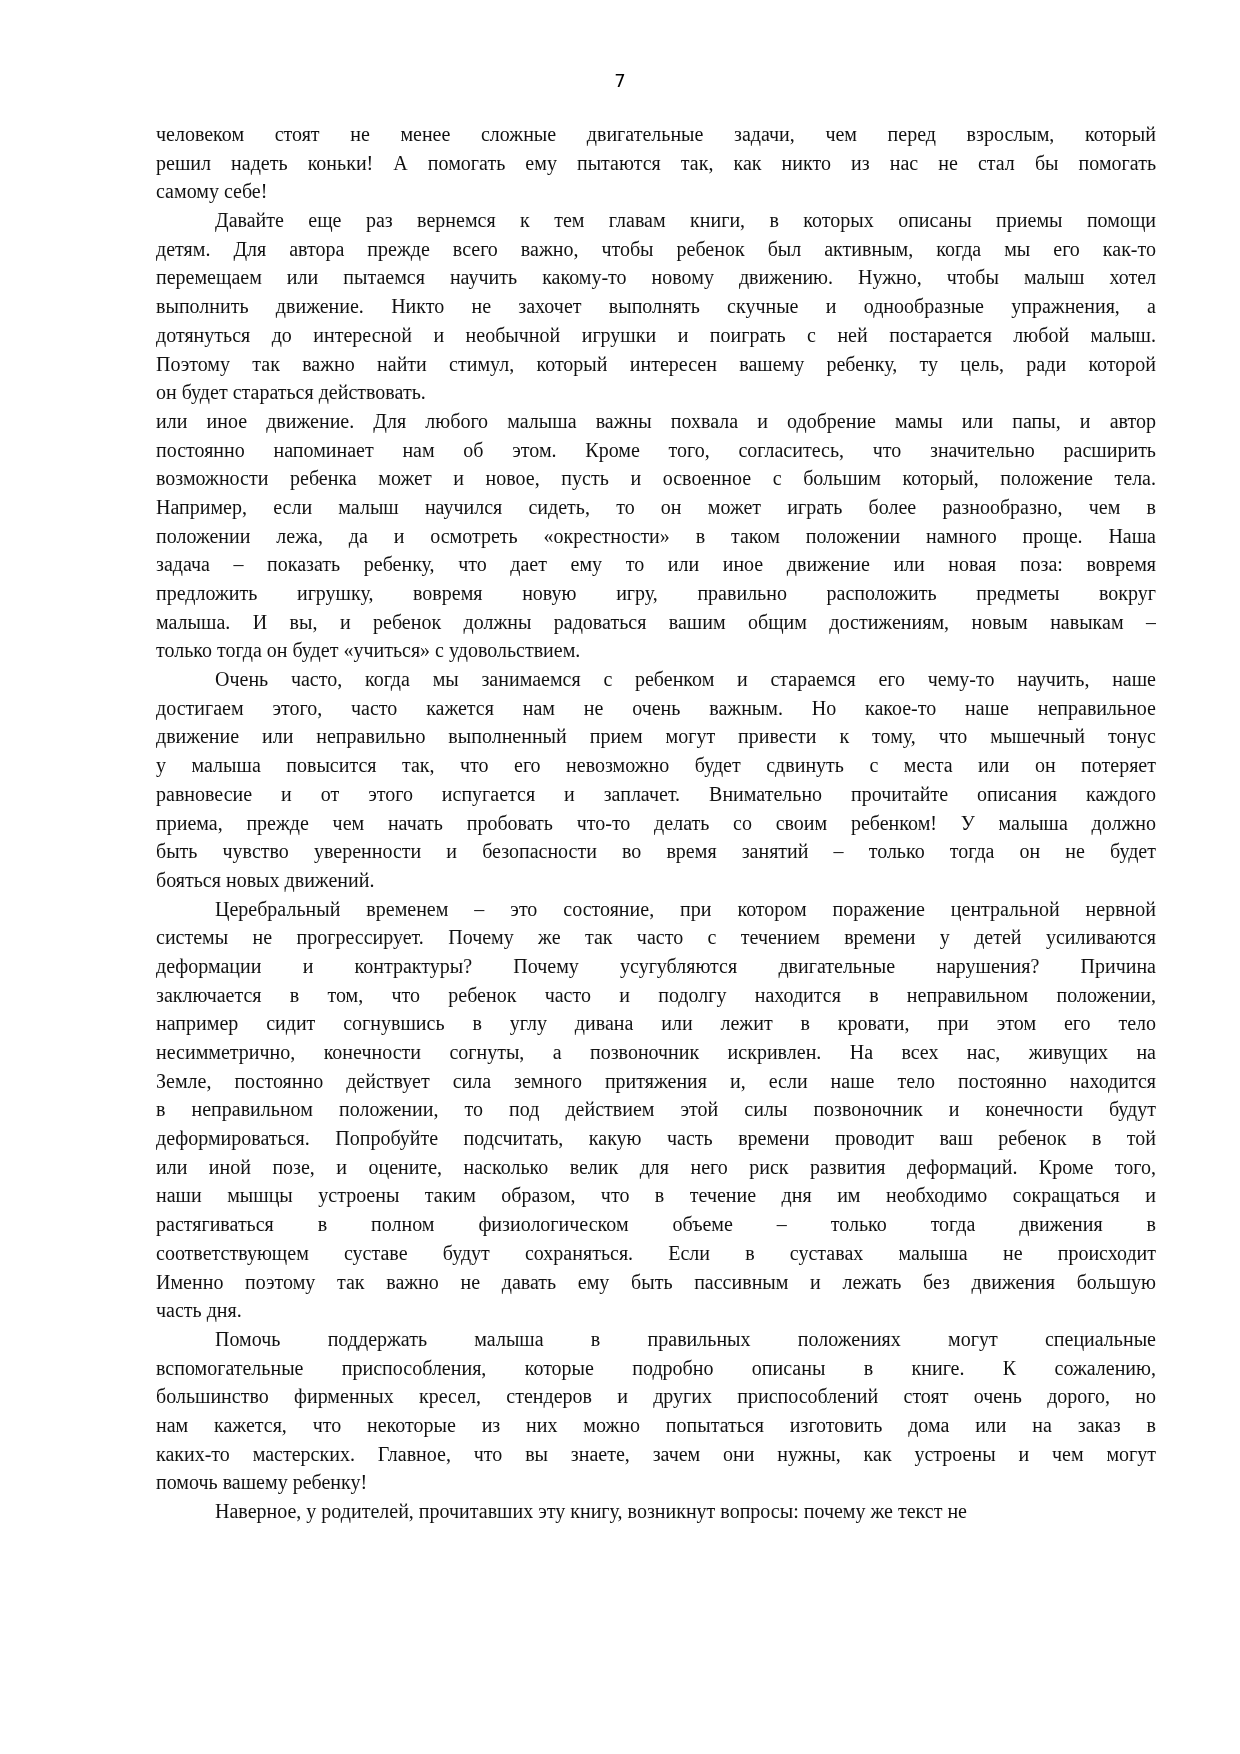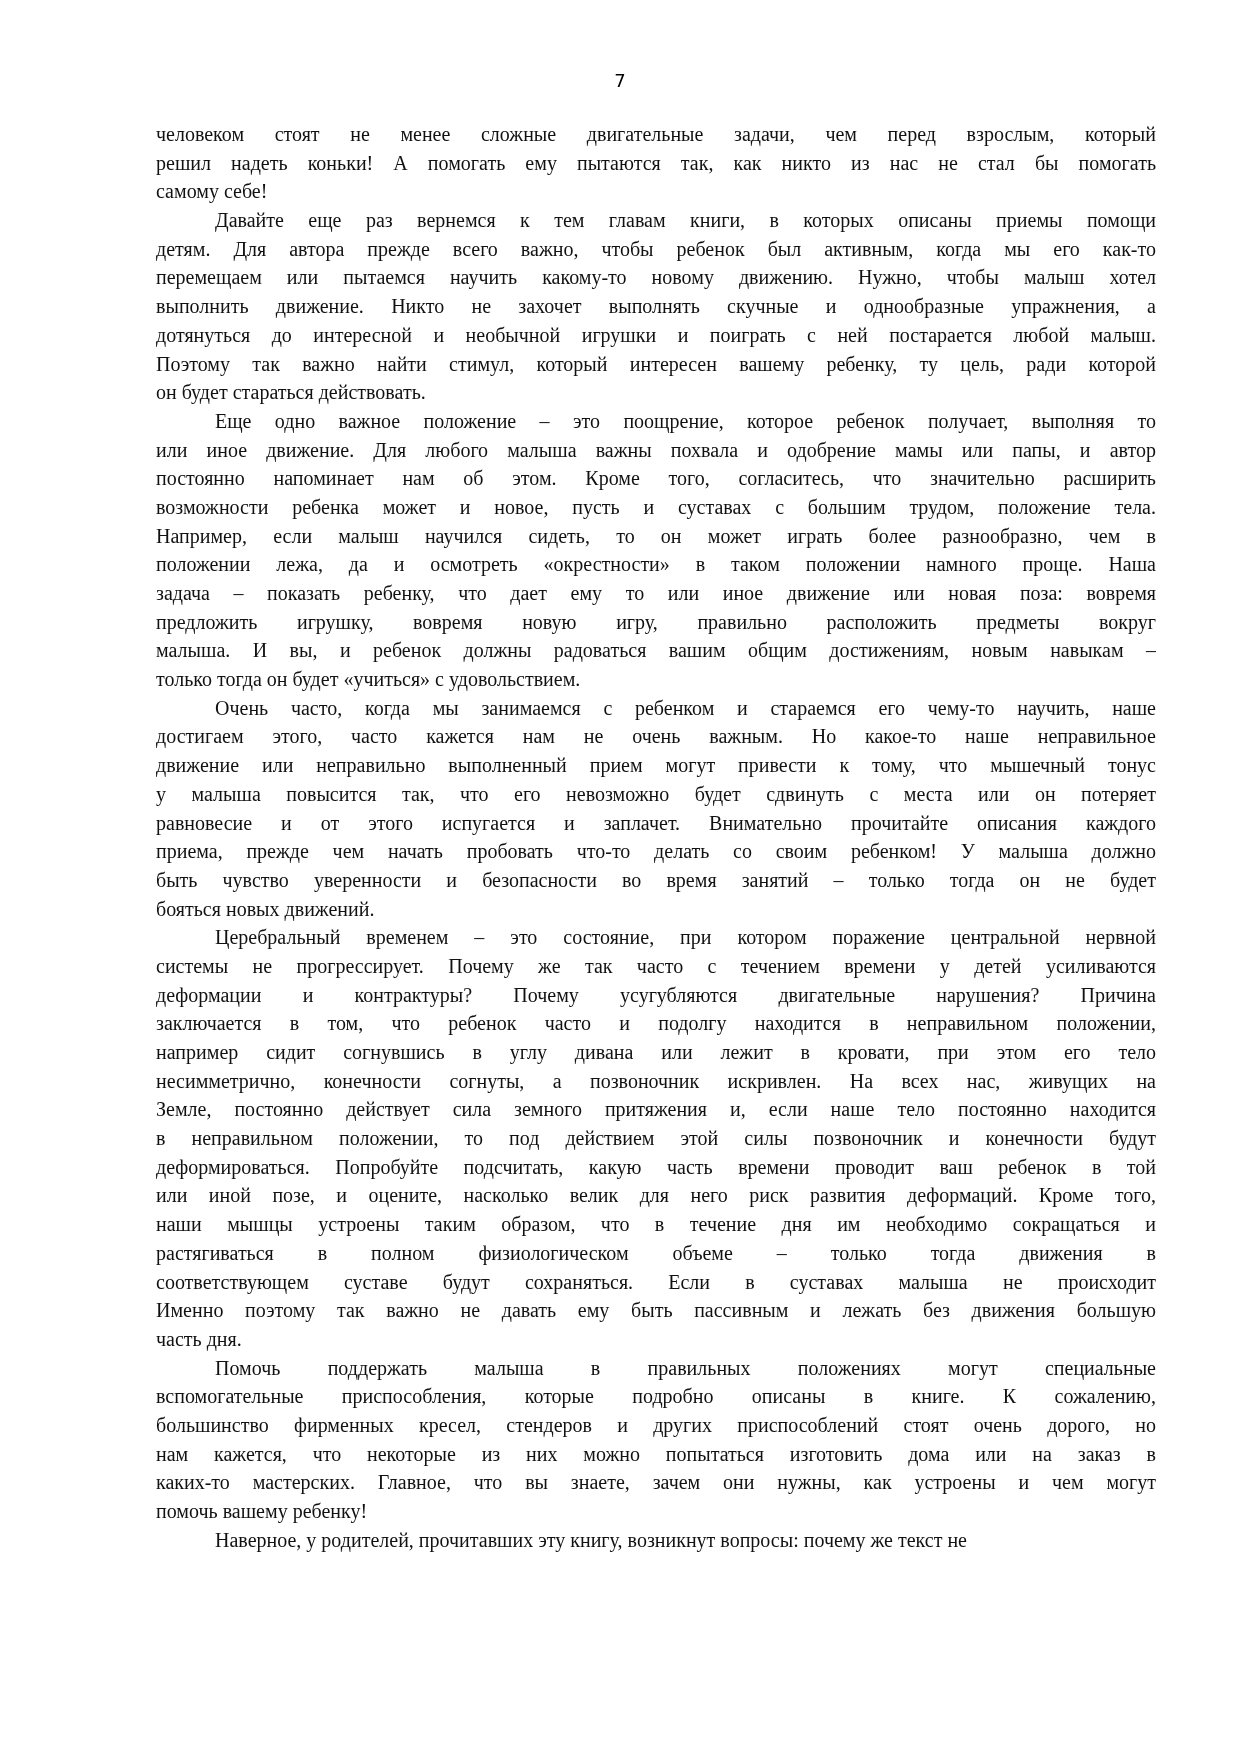--- a/index.html
+++ b/index.html
@@ -41,7 +41,6 @@
       <span class="line last">он будет стараться действовать.</span>
     </div>
     <div class="para">
-      <span class="line indent">Еще одно важное положение – это поощрение, которое ребенок получает, выполняя то</span>
       <span class="line">или иное движение. Для любого малыша важны похвала и одобрение мамы или папы, и автор</span>
       <span class="line">постоянно напоминает нам об этом. Кроме того, согласитесь, что значительно расширить</span>
       <span class="line">возможности ребенка может и новое, пусть и суставах с большим трудом, положение тела.</span>

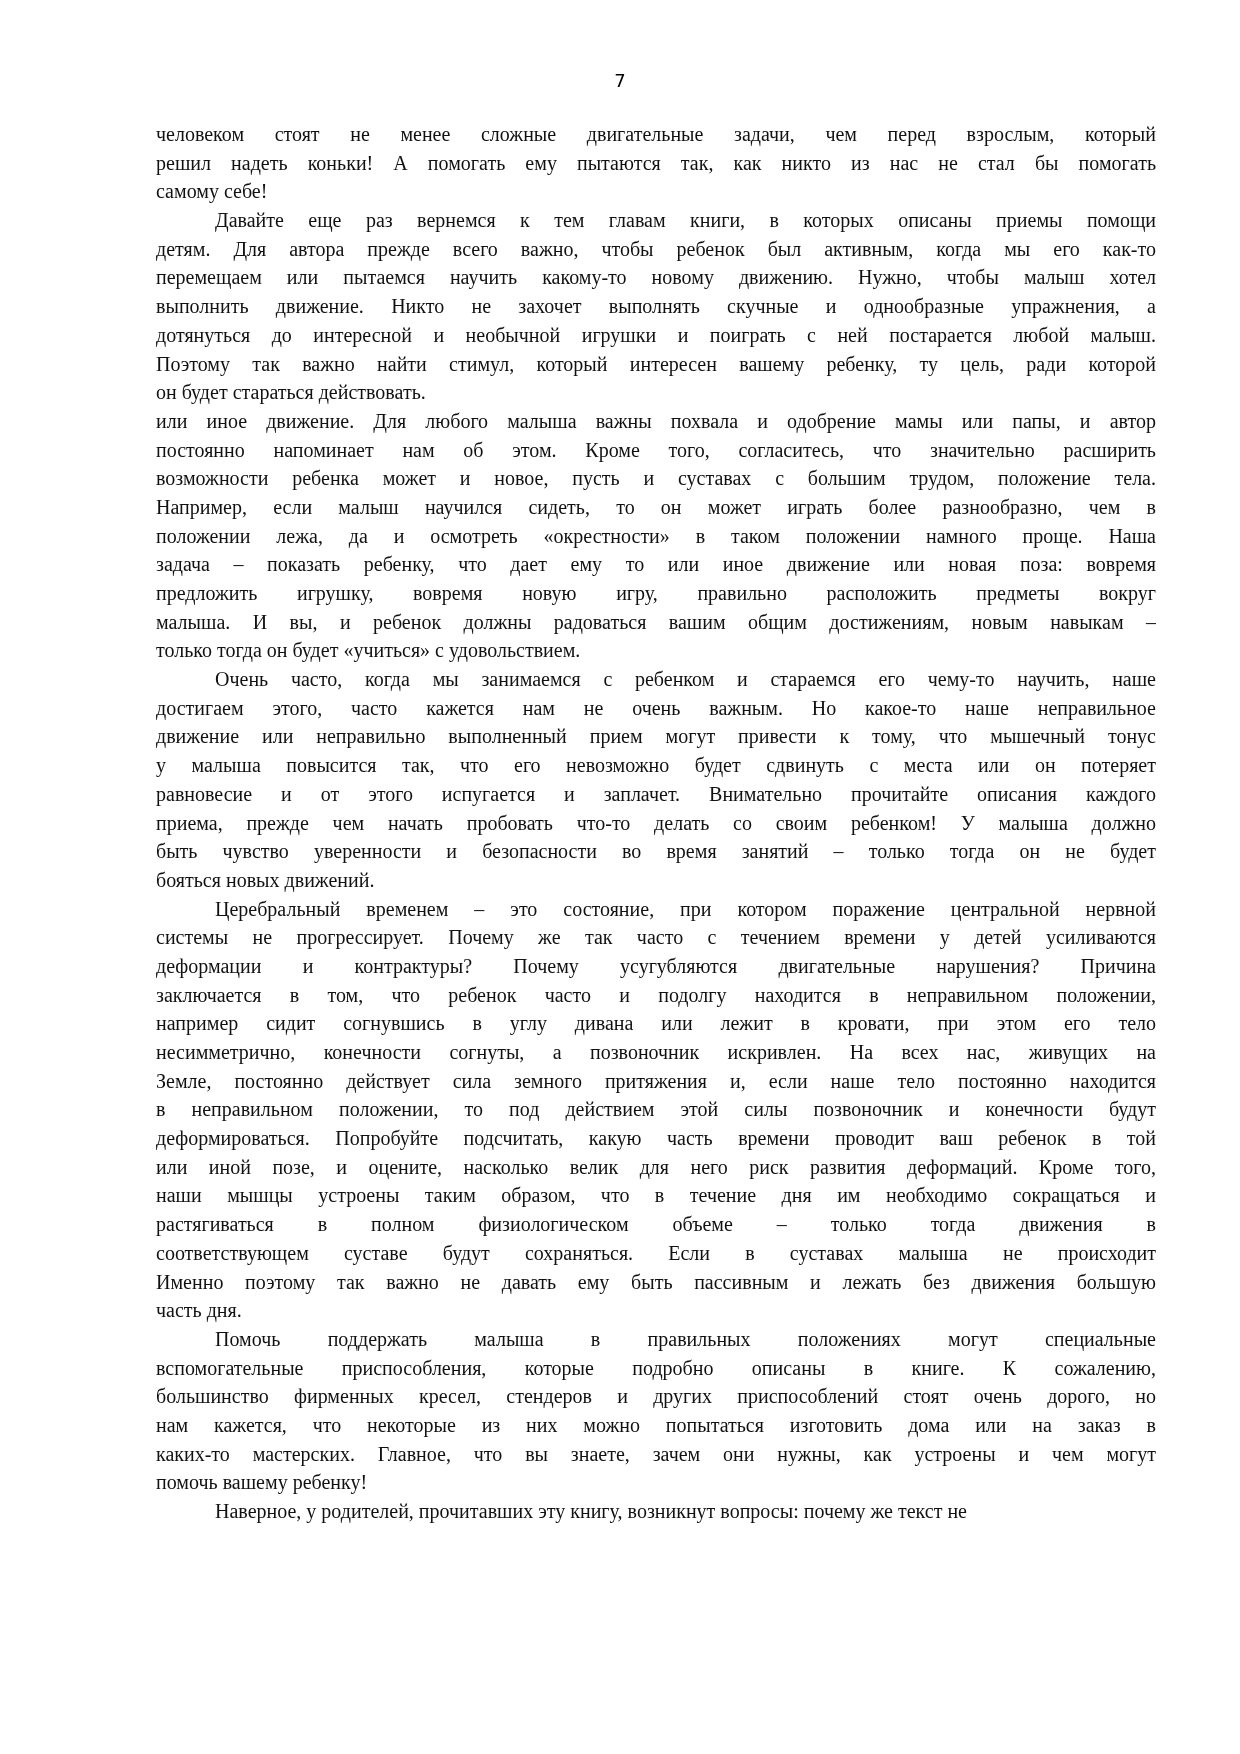--- a/index.html
+++ b/index.html
@@ -43,7 +43,7 @@
     <div class="para">
       <span class="line">или иное движение. Для любого малыша важны похвала и одобрение мамы или папы, и автор</span>
       <span class="line">постоянно напоминает нам об этом. Кроме того, согласитесь, что значительно расширить</span>
-      <span class="line">возможности ребенка может и новое, пусть и суставах с большим трудом, положение тела.</span>
+      <span class="line">возможности ребенка может и новое, пусть и освоенное с большим который, положение тела.</span>
       <span class="line">Например, если малыш научился сидеть, то он может играть более разнообразно, чем в</span>
       <span class="line">положении лежа, да и осмотреть «окрестности» в таком положении намного проще. Наша</span>
       <span class="line">задача – показать ребенку, что дает ему то или иное движение или новая поза: вовремя</span>

